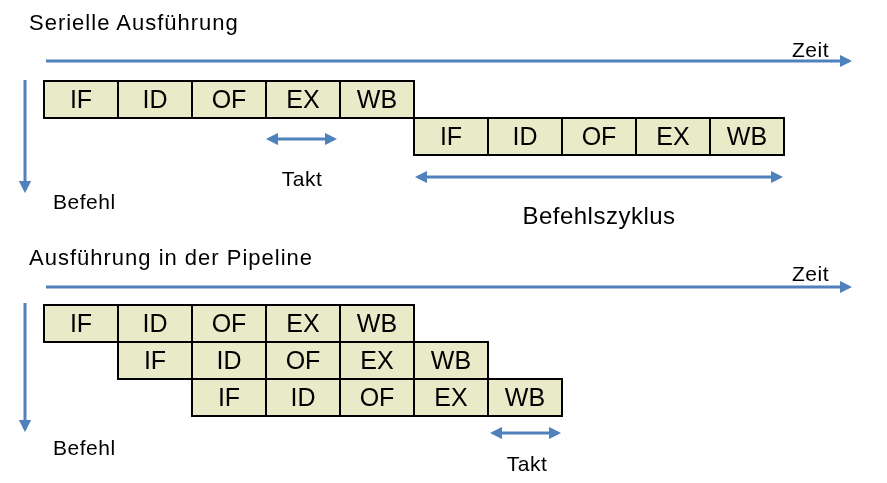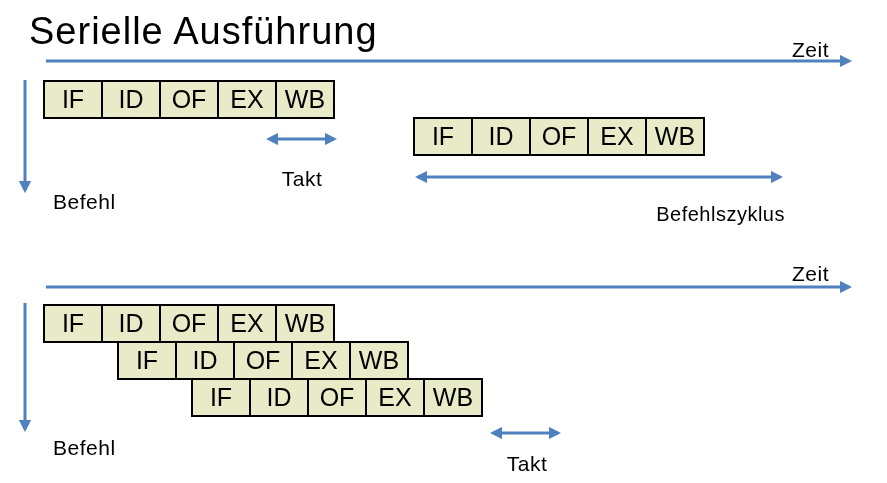--- a/index.html
+++ b/index.html
@@ -14,7 +14,7 @@
   .overlay line{stroke:var(--arrow-blue,#4F81BD);stroke-width:3;fill:none;}
   .overlay .mk{fill:var(--arrow-blue,#4F81BD);}
   .title{
-    position:absolute;font-size:38px;letter-spacing:1px;
+    position:absolute;font-size:22px;letter-spacing:1px;
     white-space:nowrap;line-height:1;
   }
   .label{

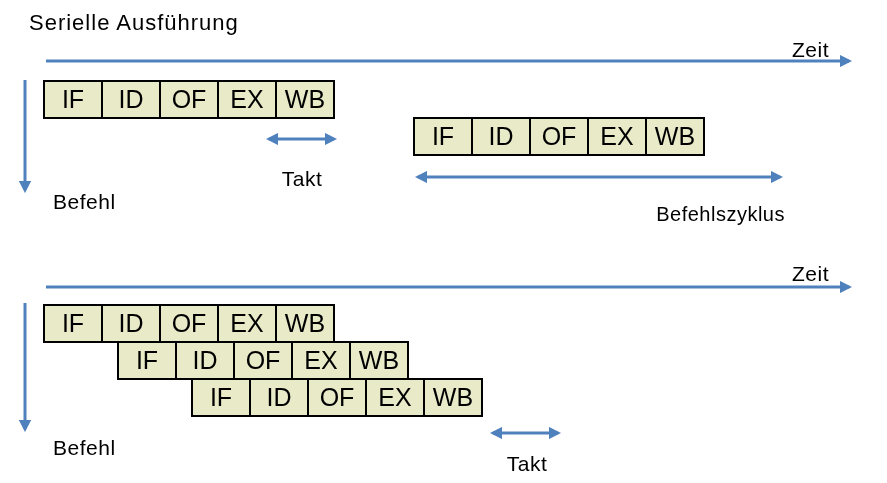--- a/index.html
+++ b/index.html
@@ -25,7 +25,7 @@
   .label.cycle{font-size:20px;text-align:right;}
   .row{position:absolute;display:flex;}
   .cell{
-    width:60px;height:39px;box-sizing:border-box;
+    width:76px;height:39px;box-sizing:border-box;
     border:2px solid var(--box-border,#000);
     margin-left:-2px;
     background:var(--box-fill,#E9EAC8);

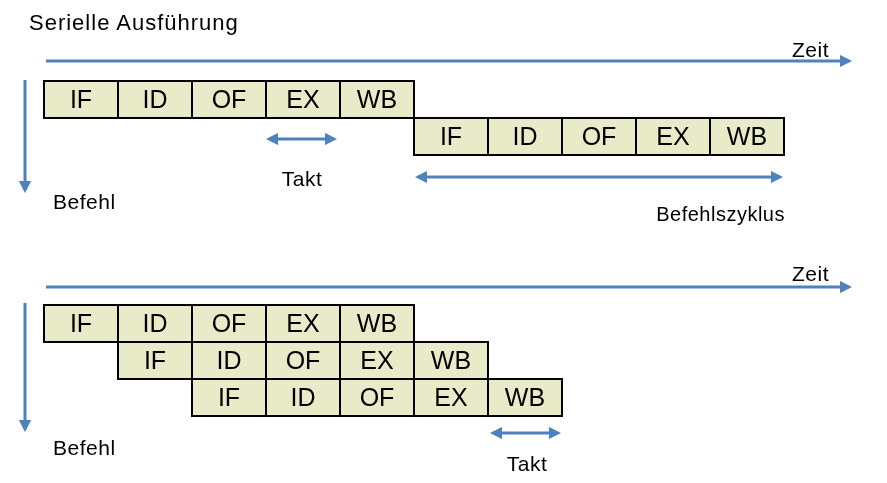--- a/index.html
+++ b/index.html
@@ -22,7 +22,7 @@
     white-space:nowrap;line-height:1;margin-top:12px;
   }
   .label.center{text-align:center;white-space:normal;}
-  .label.cycle{font-size:20px;text-align:right;}
+  .label.cycle{font-size:24px;}
   .row{position:absolute;display:flex;}
   .cell{
     width:76px;height:39px;box-sizing:border-box;

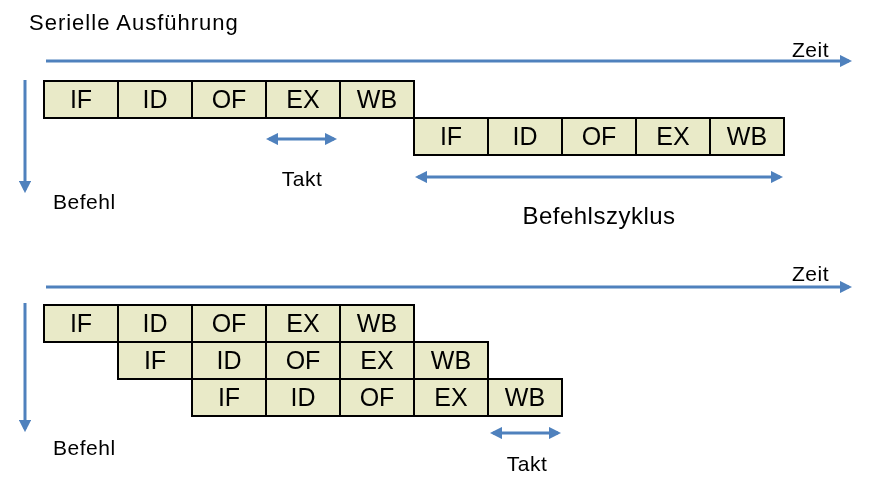--- a/index.html
+++ b/index.html
@@ -80,6 +80,7 @@
 
   <div class="label center cycle" style="left:413px;top:192px;width:372px">Befehlszyklus</div>
 
+  <div class="title" style="left:29px;top:247px">Ausführung in der Pipeline</div>
 
   <div class="label" style="left:792px;top:251px">Zeit</div>
 

